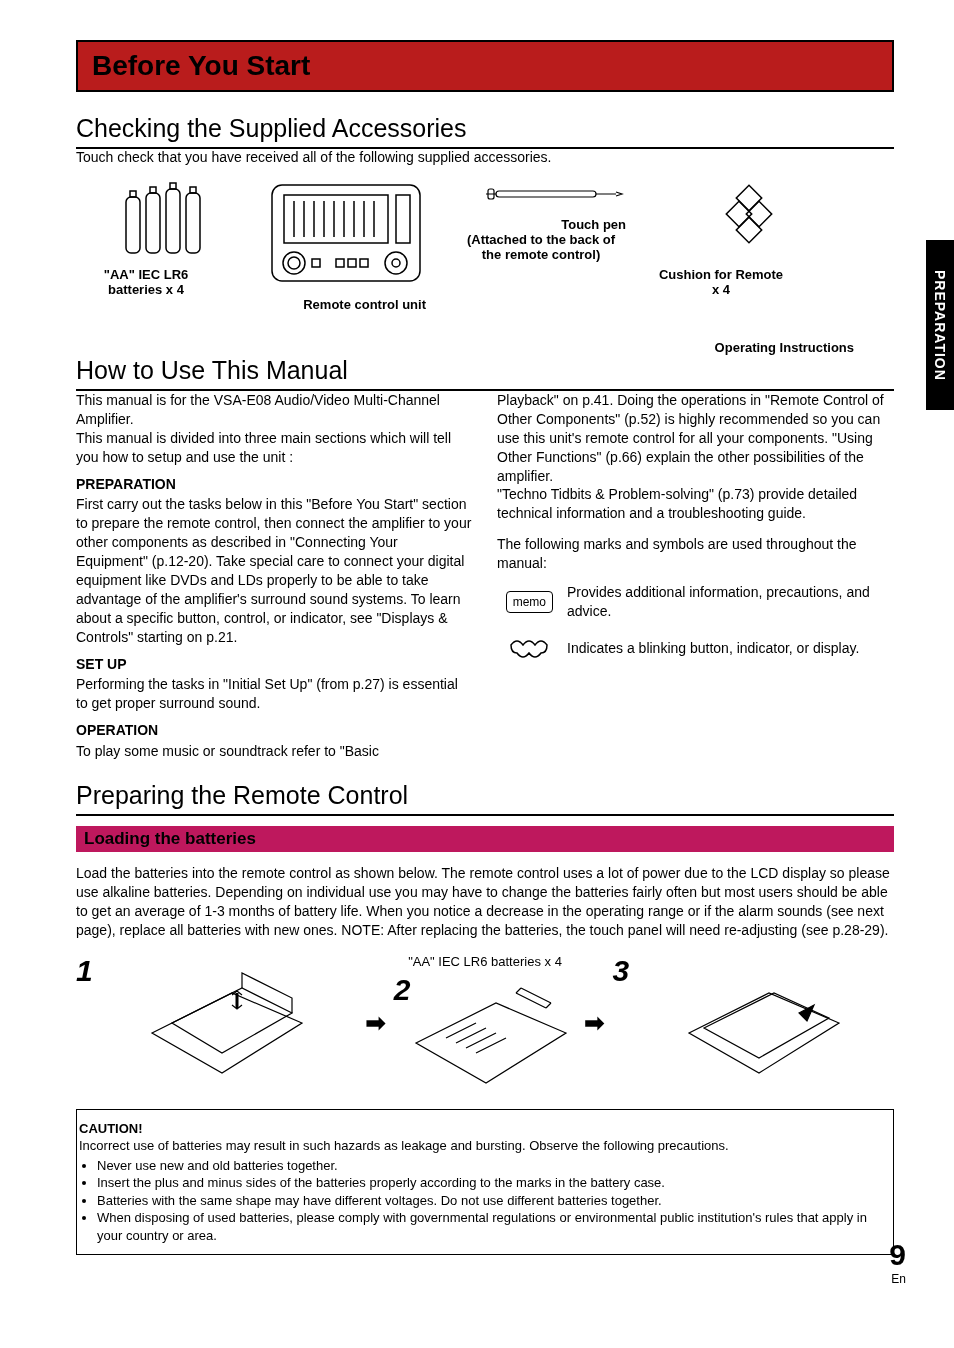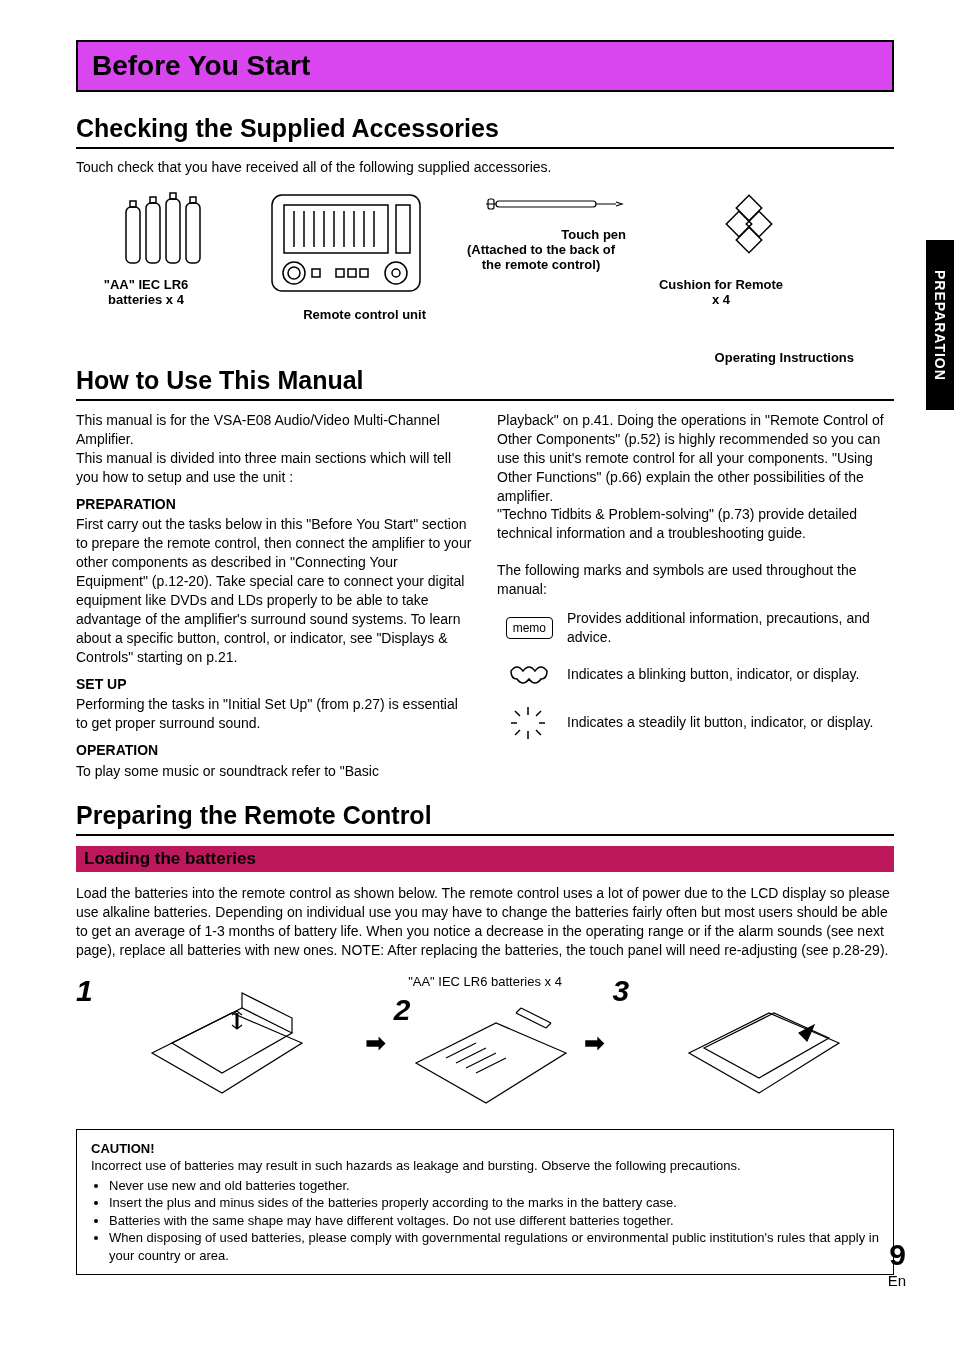--- a/index.html
+++ b/index.html
@@ -10,7 +10,7 @@
   .page-footer { position: absolute; right: 48px; top: 1238px; text-align: right; }
   .page-footer .num { font-size: 30px; font-weight: bold; }
   .page-footer .lang { font-size: 15px; }
-  .chapter-box { border: 2px solid #000; background: #d946ef; padding: 8px 14px; margin-bottom: 22px; }
+  .chapter-box { border: 2px solid #000; background: #b91c1c; padding: 8px 14px; margin-bottom: 22px; }
   .chapter-box h1 { font-size: 28px; font-weight: bold; }
   h2.section { font-size: 25px; font-weight: bold; border-bottom: 2px solid #000; padding-bottom: 4px; margin-bottom: 10px; }
   .intro { font-size: 14px; margin-bottom: 14px; }

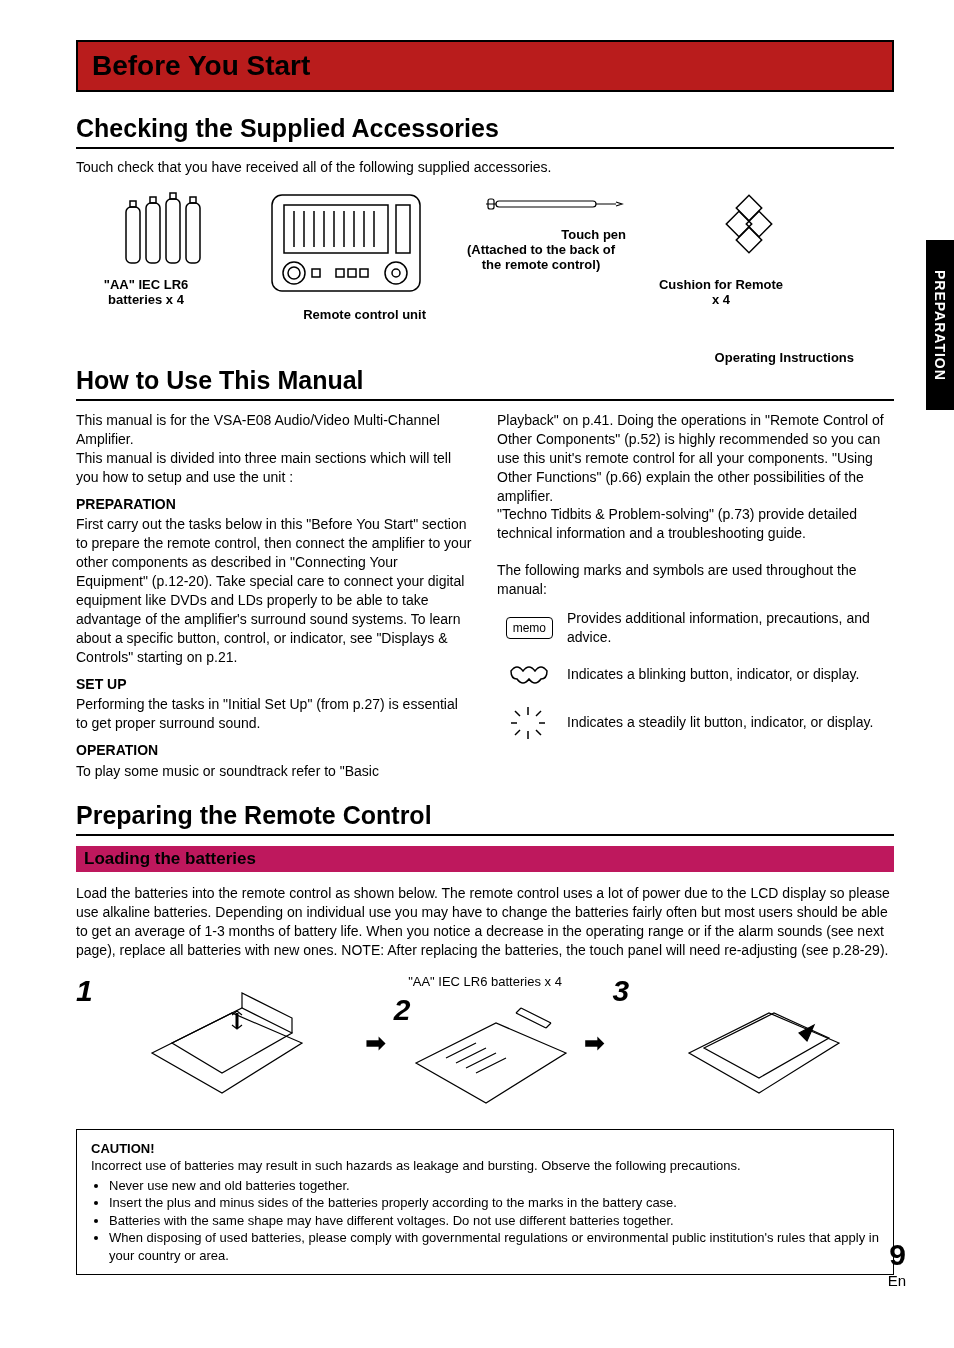--- a/index.html
+++ b/index.html
@@ -12,7 +12,7 @@
   .page-footer .lang { font-size: 15px; }
   .chapter-box { border: 2px solid #000; background: #b91c1c; padding: 8px 14px; margin-bottom: 22px; }
   .chapter-box h1 { font-size: 28px; font-weight: bold; }
-  h2.section { font-size: 25px; font-weight: bold; border-bottom: 2px solid #000; padding-bottom: 4px; margin-bottom: 10px; }
+  h2.section { font-size: 25px; font-weight: normal; border-bottom: 2px solid #000; padding-bottom: 4px; }
   .intro { font-size: 14px; margin-bottom: 14px; }
   .accessories { display: flex; gap: 30px; align-items: flex-start; margin-bottom: 26px; flex-wrap: nowrap; }
   .acc { text-align: center; font-size: 13px; display: flex; flex-direction: column; align-items: flex-end; }

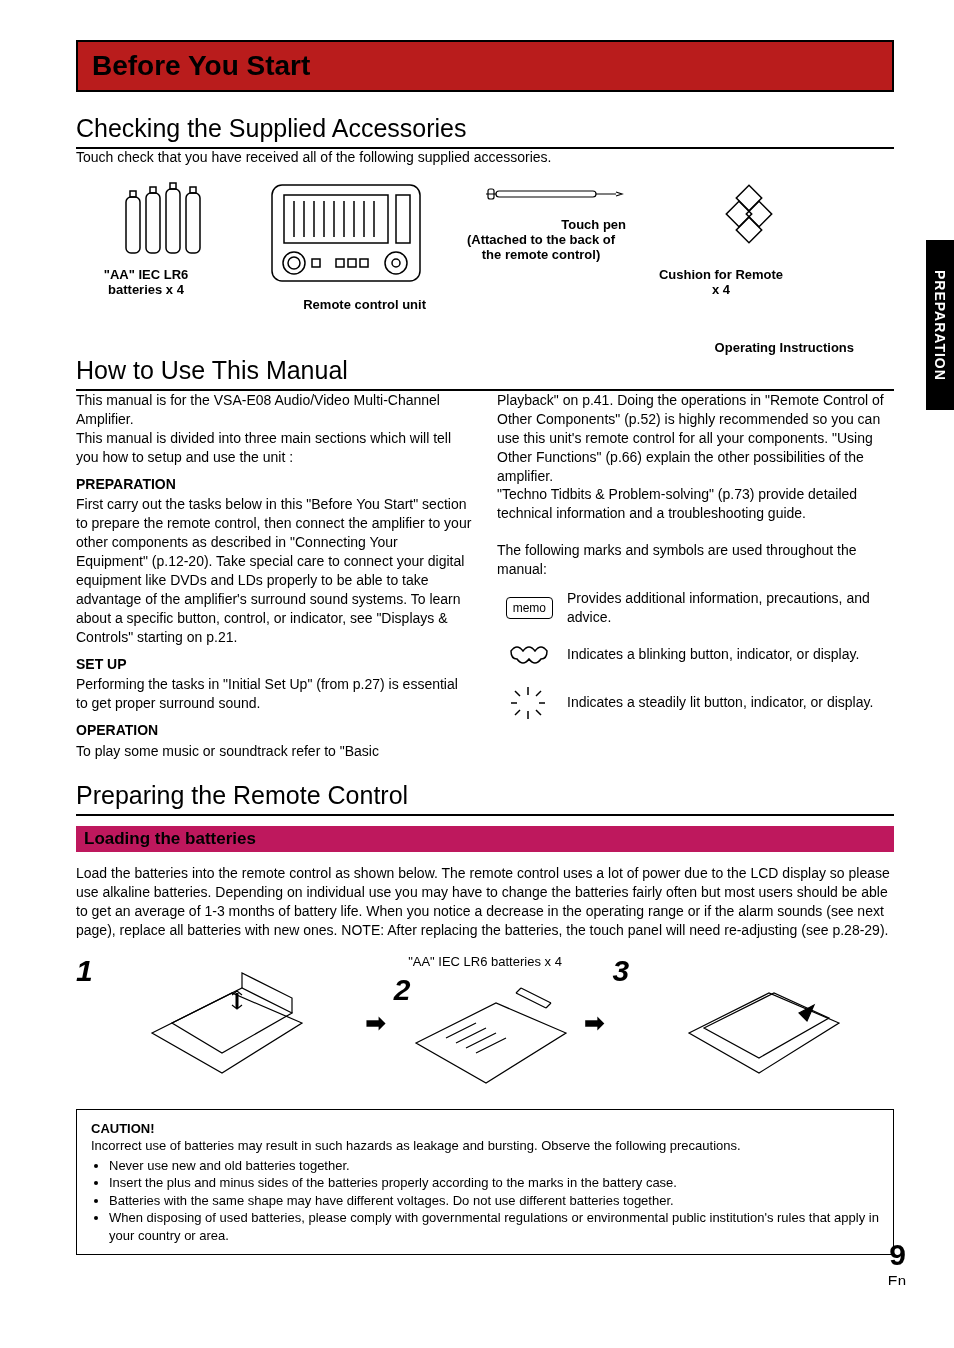--- a/index.html
+++ b/index.html
@@ -153,7 +153,7 @@
     <div class="col">
       <p>Playback" on p.41. Doing the operations in "Remote Control of Other Components" (p.52) is highly recommended so you can use this unit's remote control for all your components.  "Using Other Functions" (p.66) explain the other possibilities of the amplifier.</p>
       <p>"Techno Tidbits &amp; Problem-solving" (p.73) provide detailed technical information and a troubleshooting guide.</p>
-      <p style="margin-top:18px">The following marks and symbols are used throughout the manual:</p>
+      <p style="margin-top:12px">The following marks and symbols are used throughout the manual:</p>
 
       <div class="sym-row">
         <div class="sym">

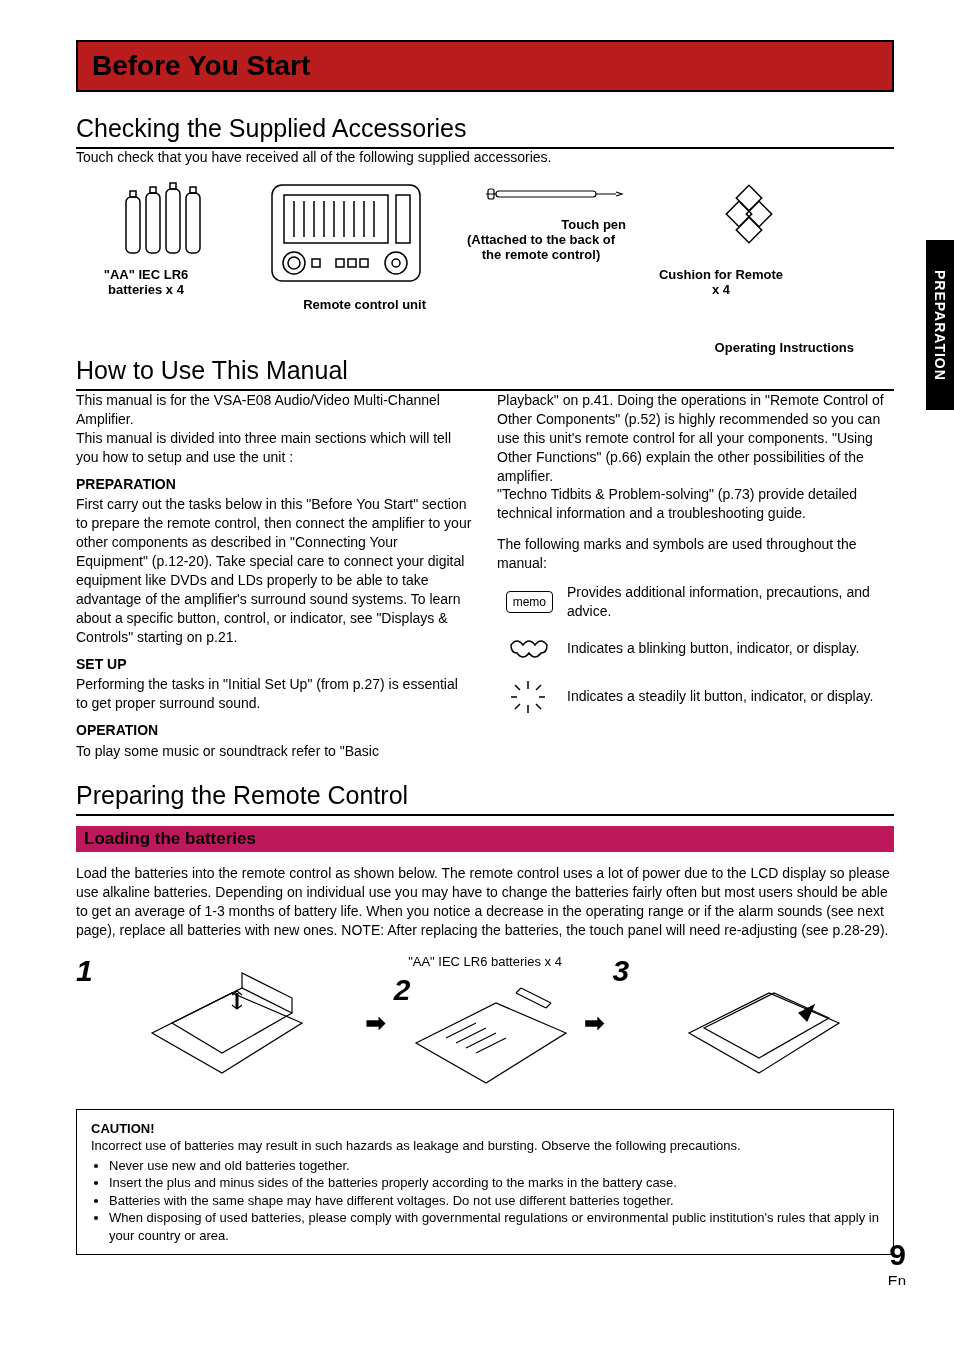--- a/index.html
+++ b/index.html
@@ -173,23 +173,6 @@
         <div class="txt">Indicates a blinking button, indicator, or display.</div>
       </div>
 
-      <div class="sym-row">
-        <div class="sym">
-          <svg width="50" height="40" viewBox="0 0 50 40">
-              <g stroke="#000" stroke-width="1.5">
-                <line x1="25" y1="4" x2="25" y2="12"></line>
-                <line x1="25" y1="28" x2="25" y2="36"></line>
-                <line x1="8" y1="20" x2="14" y2="20"></line>
-                <line x1="36" y1="20" x2="42" y2="20"></line>
-                <line x1="12" y1="8" x2="17" y2="13"></line>
-                <line x1="33" y1="13" x2="38" y2="8"></line>
-                <line x1="12" y1="32" x2="17" y2="27"></line>
-                <line x1="33" y1="27" x2="38" y2="32"></line>
-              </g>
-            </svg>
-        </div>
-        <div class="txt">Indicates a steadily lit button, indicator, or display.</div>
-      </div>
     </div>
   </div>
 

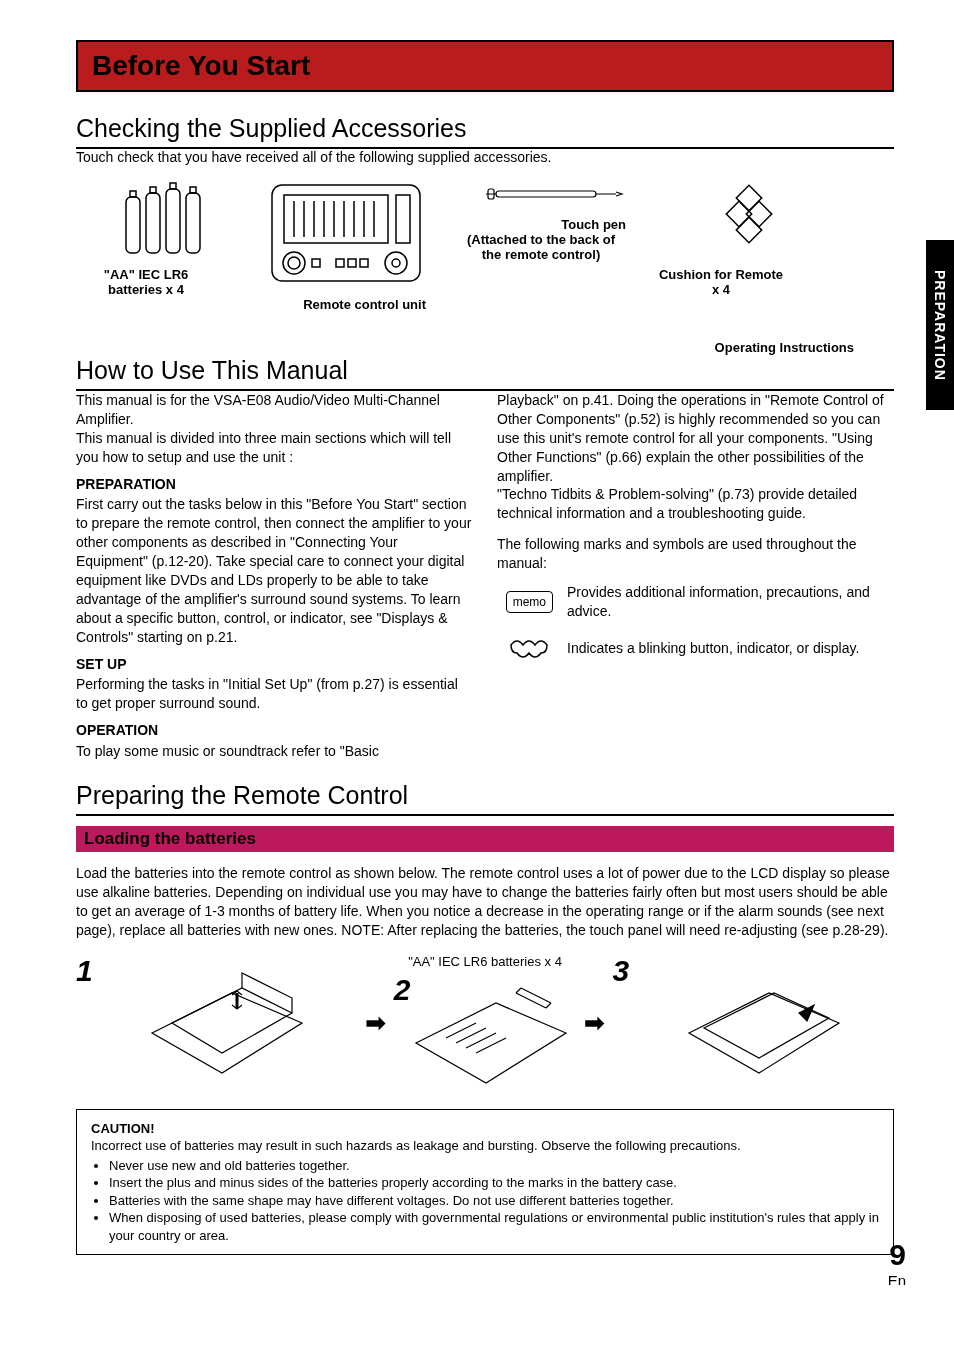--- a/index.html
+++ b/index.html
@@ -34,7 +34,7 @@
   .step-img { flex: 1; display:flex; justify-content:center; }
   .arrow { font-size: 24px; font-weight: bold; }
   .step-label { font-size: 13px; text-align: center; margin-bottom: 4px; }
-  .caution-box { border: 1px solid #000; padding: 10px 14px; font-size: 13px; line-height: 1.35; margin-top: 6px; }
+  .caution-box { border: 1px solid #000; padding: 10px 2px; font-size: 13px; line-height: 1.35; margin-top: 6px; }
   .caution-box .title { font-weight: bold; }
   .caution-box ul { margin-left: 18px; margin-top: 2px; }
   .op-inst { font-weight: bold; font-size: 13px; text-align: right; margin-top: -2px; }

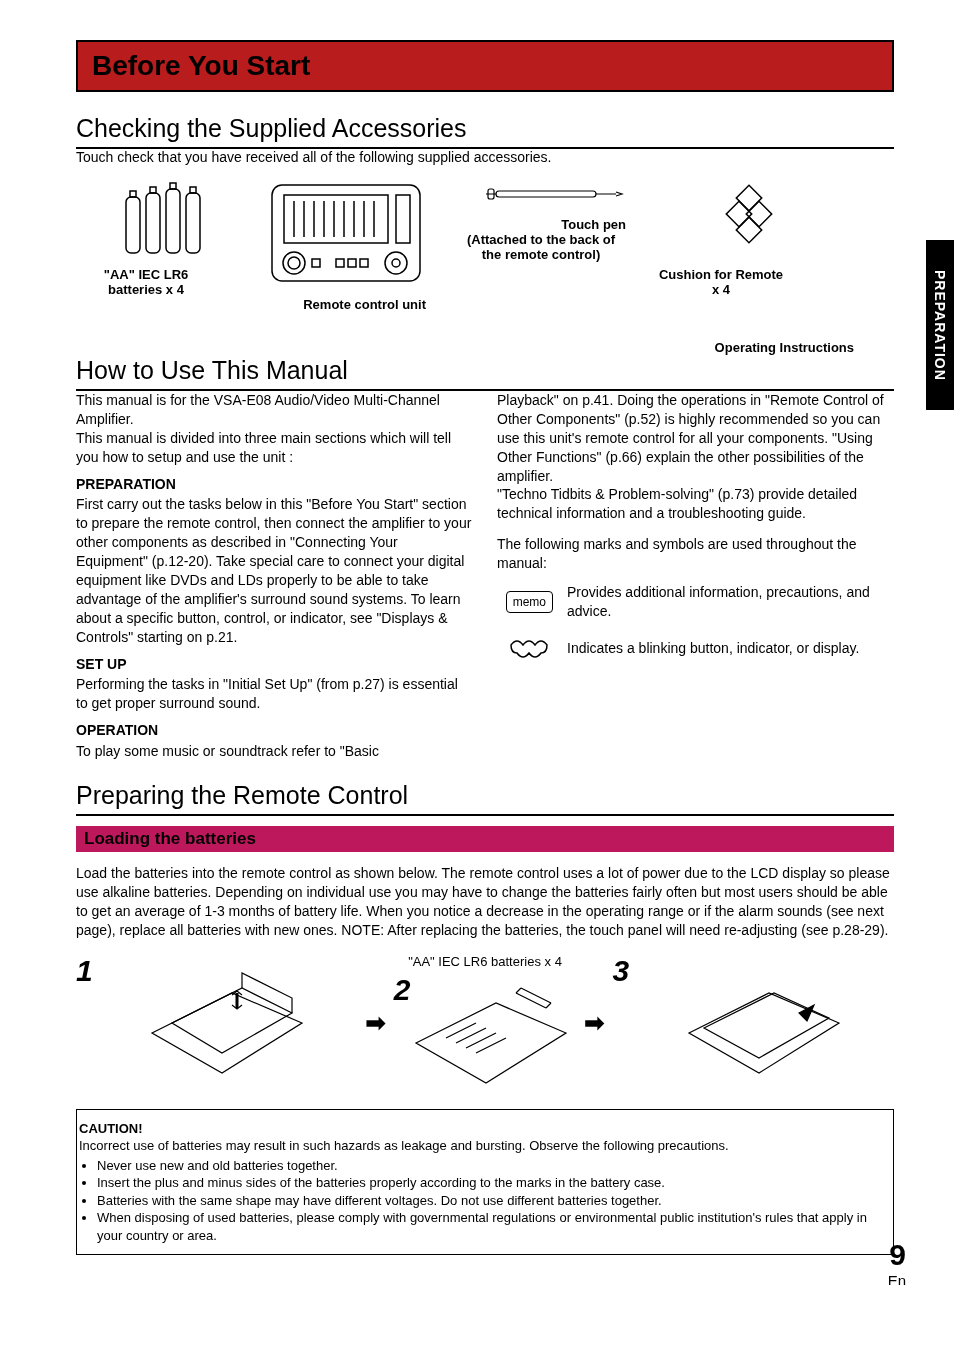--- a/index.html
+++ b/index.html
@@ -9,7 +9,7 @@
   .side-tab span { writing-mode: vertical-rl; font-weight: bold; font-size: 14px; letter-spacing: 1px; }
   .page-footer { position: absolute; right: 48px; top: 1238px; text-align: right; }
   .page-footer .num { font-size: 30px; font-weight: bold; }
-  .page-footer .lang { font-size: 15px; }
+  .page-footer .lang { font-size: 12px; }
   .chapter-box { border: 2px solid #000; background: #b91c1c; padding: 8px 14px; margin-bottom: 22px; }
   .chapter-box h1 { font-size: 28px; font-weight: bold; }
   h2.section { font-size: 25px; font-weight: normal; border-bottom: 2px solid #000; padding-bottom: 4px; }

